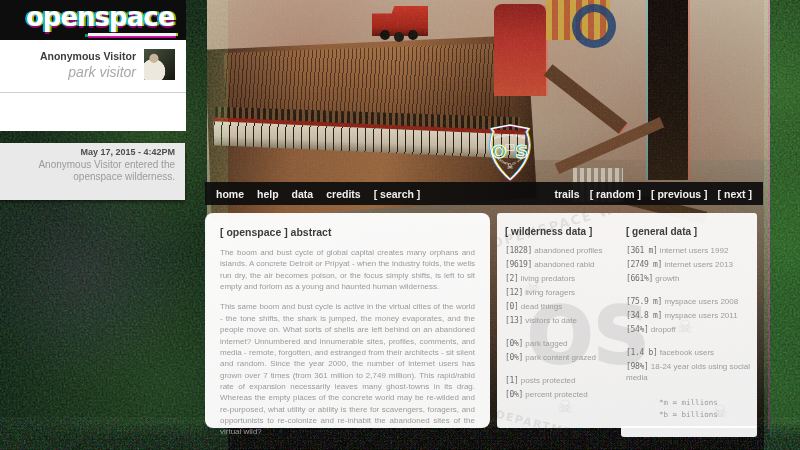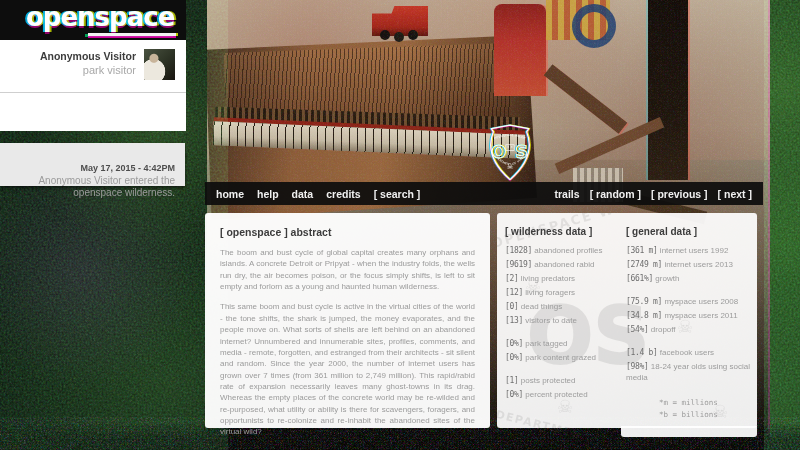--- a/index.html
+++ b/index.html
@@ -92,7 +92,7 @@
   .user-row{position:relative;height:36px;}
   .user-texts{position:absolute;right:50px;top:1px;text-align:right;}
   .user-name{font-size:10.5px;font-weight:bold;color:#3c3c3c;line-height:1.2;}
-  .user-role{font-size:11px;color:#a8a8a8;line-height:1.3;}
+  .user-role{font-size:14px;font-style:italic;color:#a8a8a8;line-height:1.3;}
   .avatar{position:absolute;right:11px;top:0;width:31px;height:31px;
     background:
       radial-gradient(circle at 32% 30%, #c8b49a 0 4px, transparent 5px),

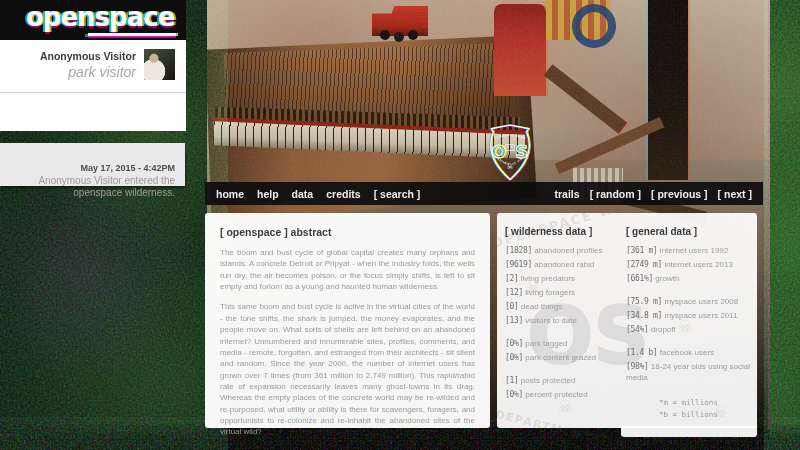--- a/index.html
+++ b/index.html
@@ -104,8 +104,8 @@
   .select-species{font-size:10px;font-weight:bold;color:#3e3e3e;line-height:1.4;cursor:pointer;}
 
   
-  .notify{position:absolute;left:0;top:143px;width:185px;height:43px;background:#e9e9e9;z-index:10;
-    padding:20px 10px 0 8px;text-align:right;box-shadow:0 2px 3px rgba(0,0,0,.5);}
+  .notify{position:absolute;left:0;top:143px;width:185px;height:57px;background:#e9e9e9;z-index:10;
+    padding:4px 10px 0 8px;text-align:right;box-shadow:0 2px 3px rgba(0,0,0,.5);}
   .notify-time{font-size:9px;font-weight:bold;color:#4d4d4d;line-height:1.3;}
   .notify-msg{font-size:10px;color:#9b9b9b;line-height:1.25;}
 

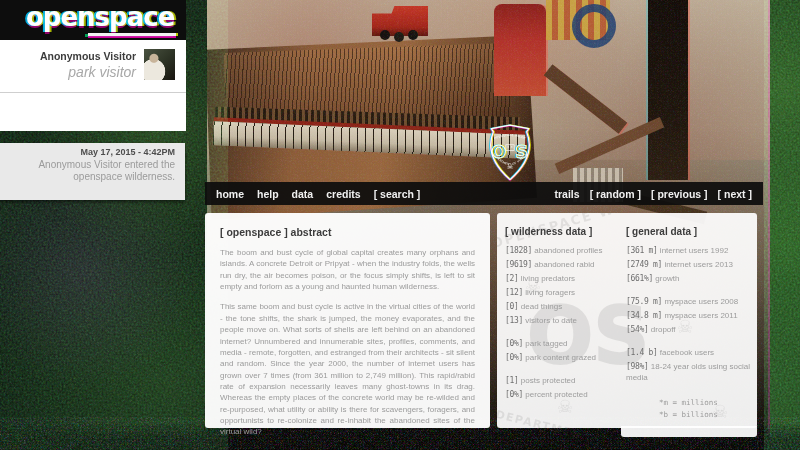--- a/index.html
+++ b/index.html
@@ -120,7 +120,7 @@
 
   
   .abstract{position:absolute;left:205px;top:213px;width:285px;height:215px;z-index:10;
-    background:rgba(255,255,255,.96);border-radius:3px;padding:13px 15px;}
+    background:rgba(255,255,255,.96);border-radius:8px;padding:13px 15px;}
   .panel-title{font-size:10.5px;font-weight:bold;color:#3c3c3c;}
   .abstract p{margin:9px 0 0 0;font-size:8px;line-height:1.42;color:#9b9b9b;text-align:justify;}
 

